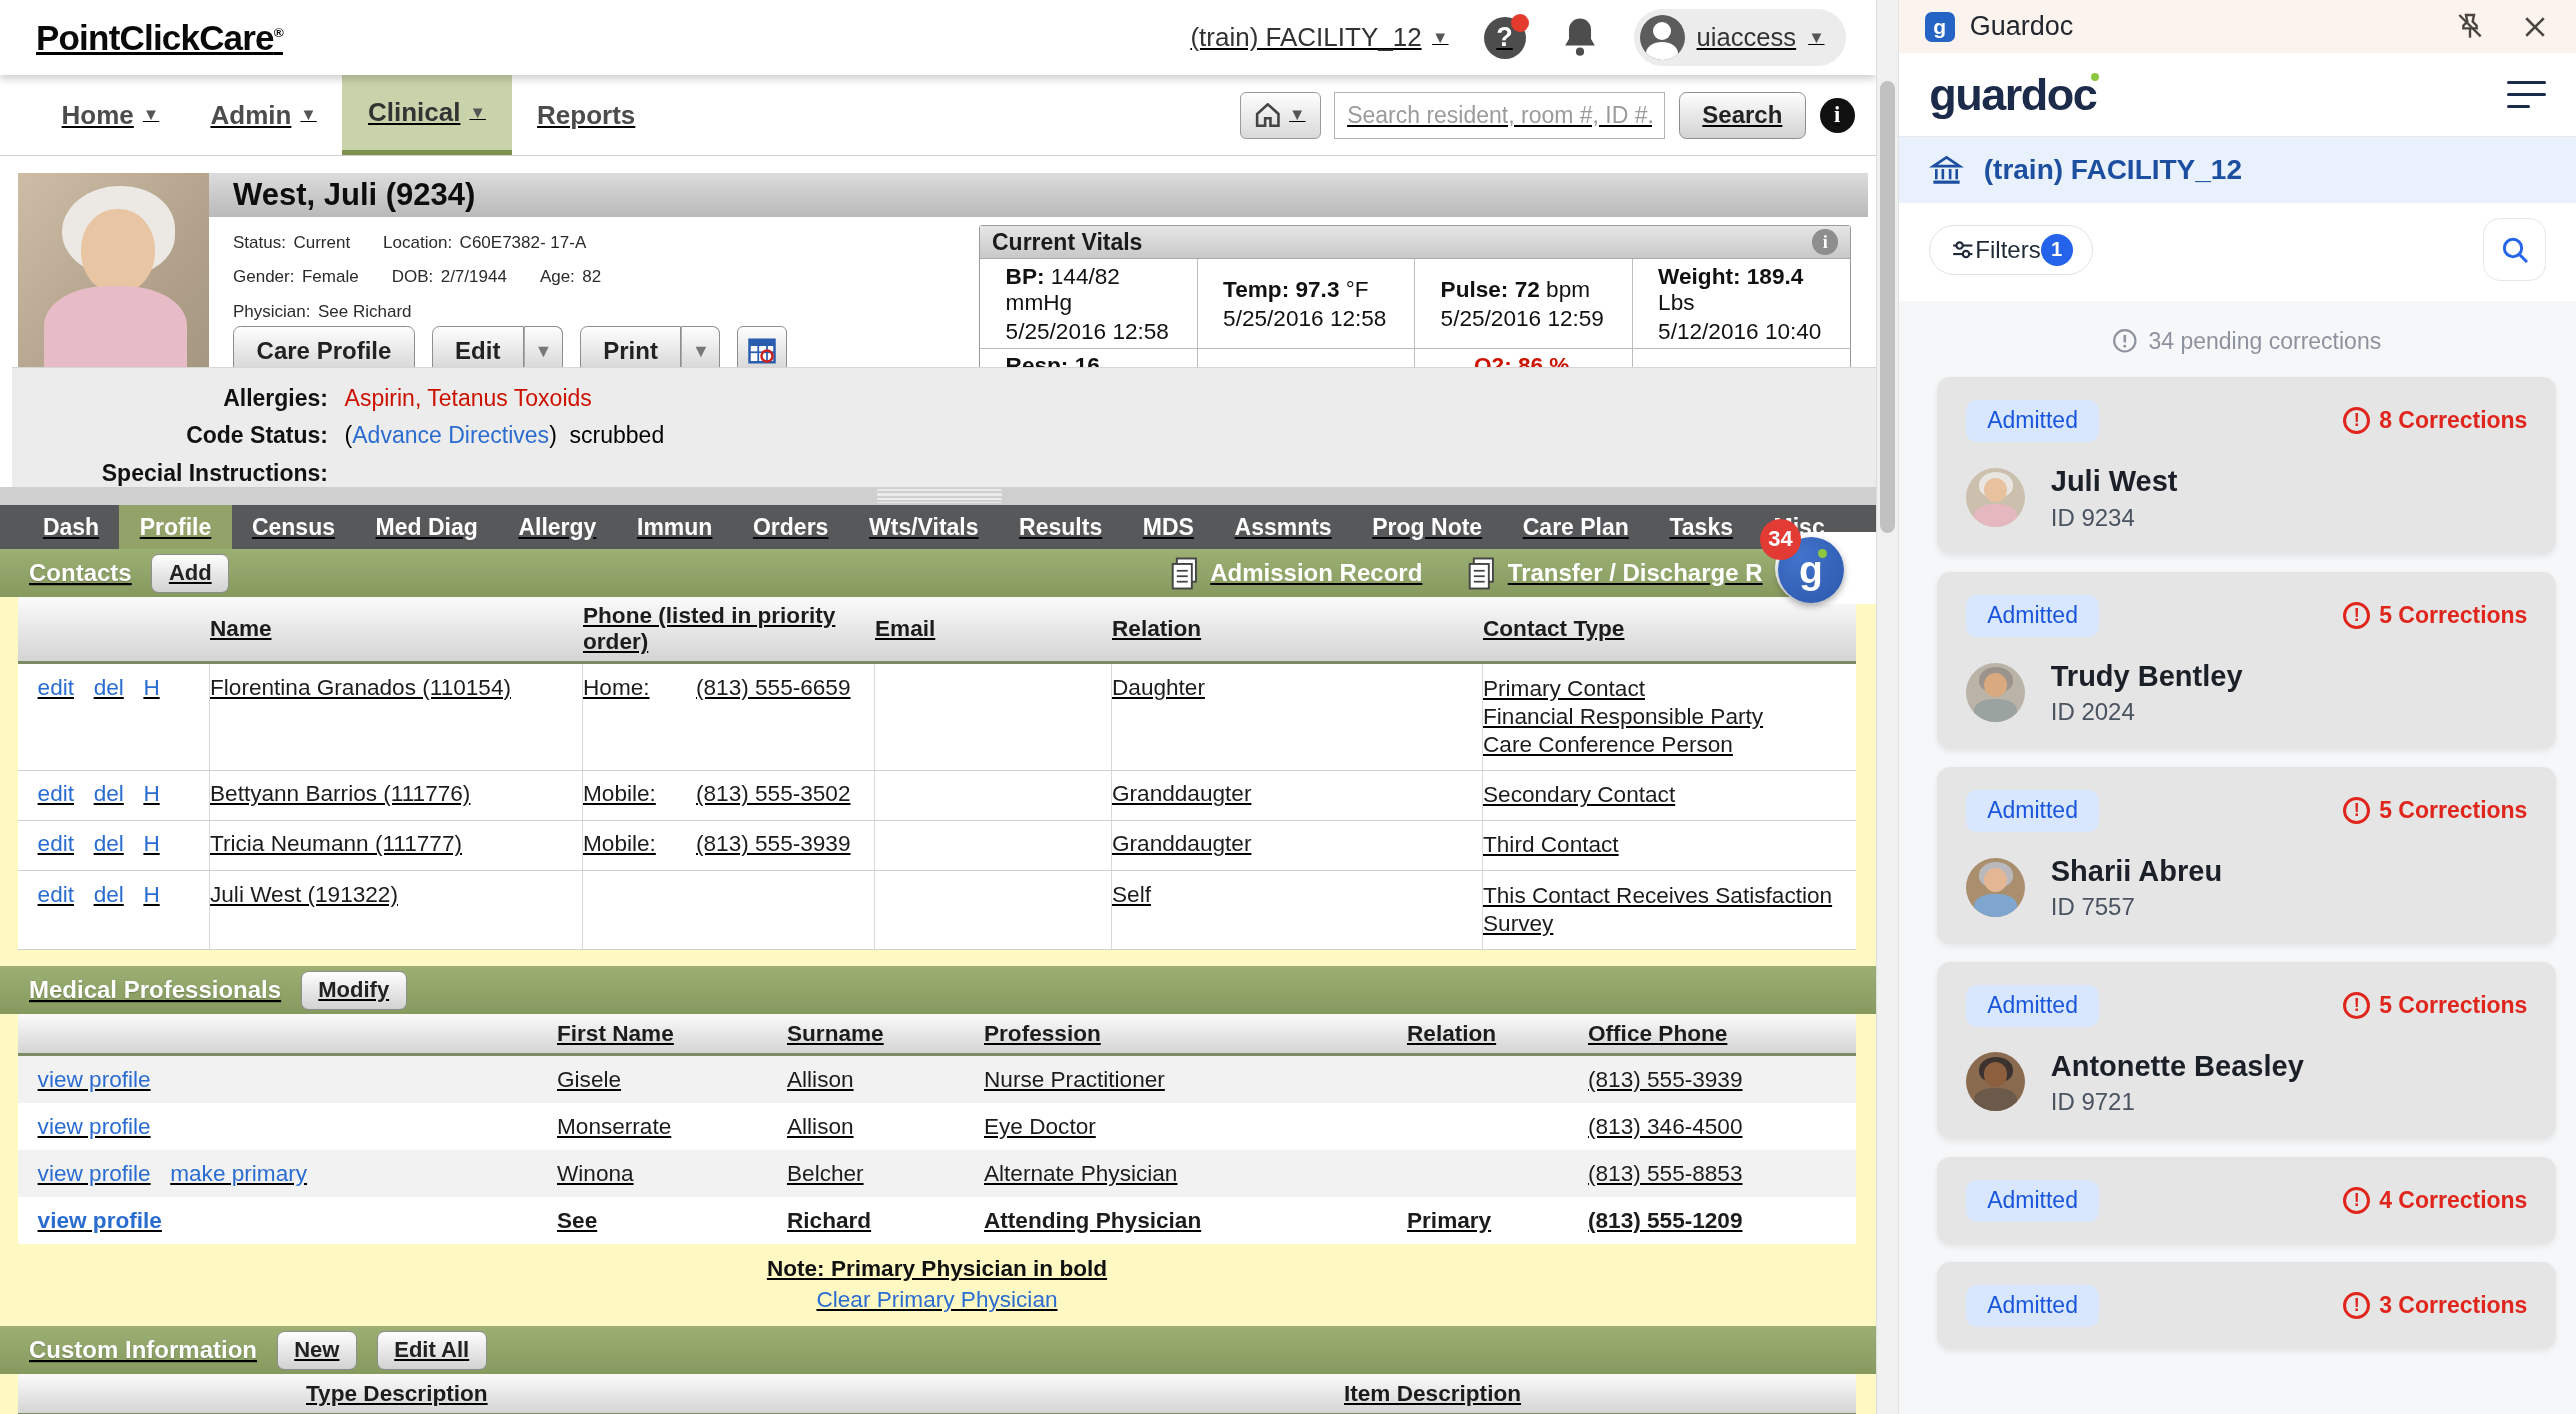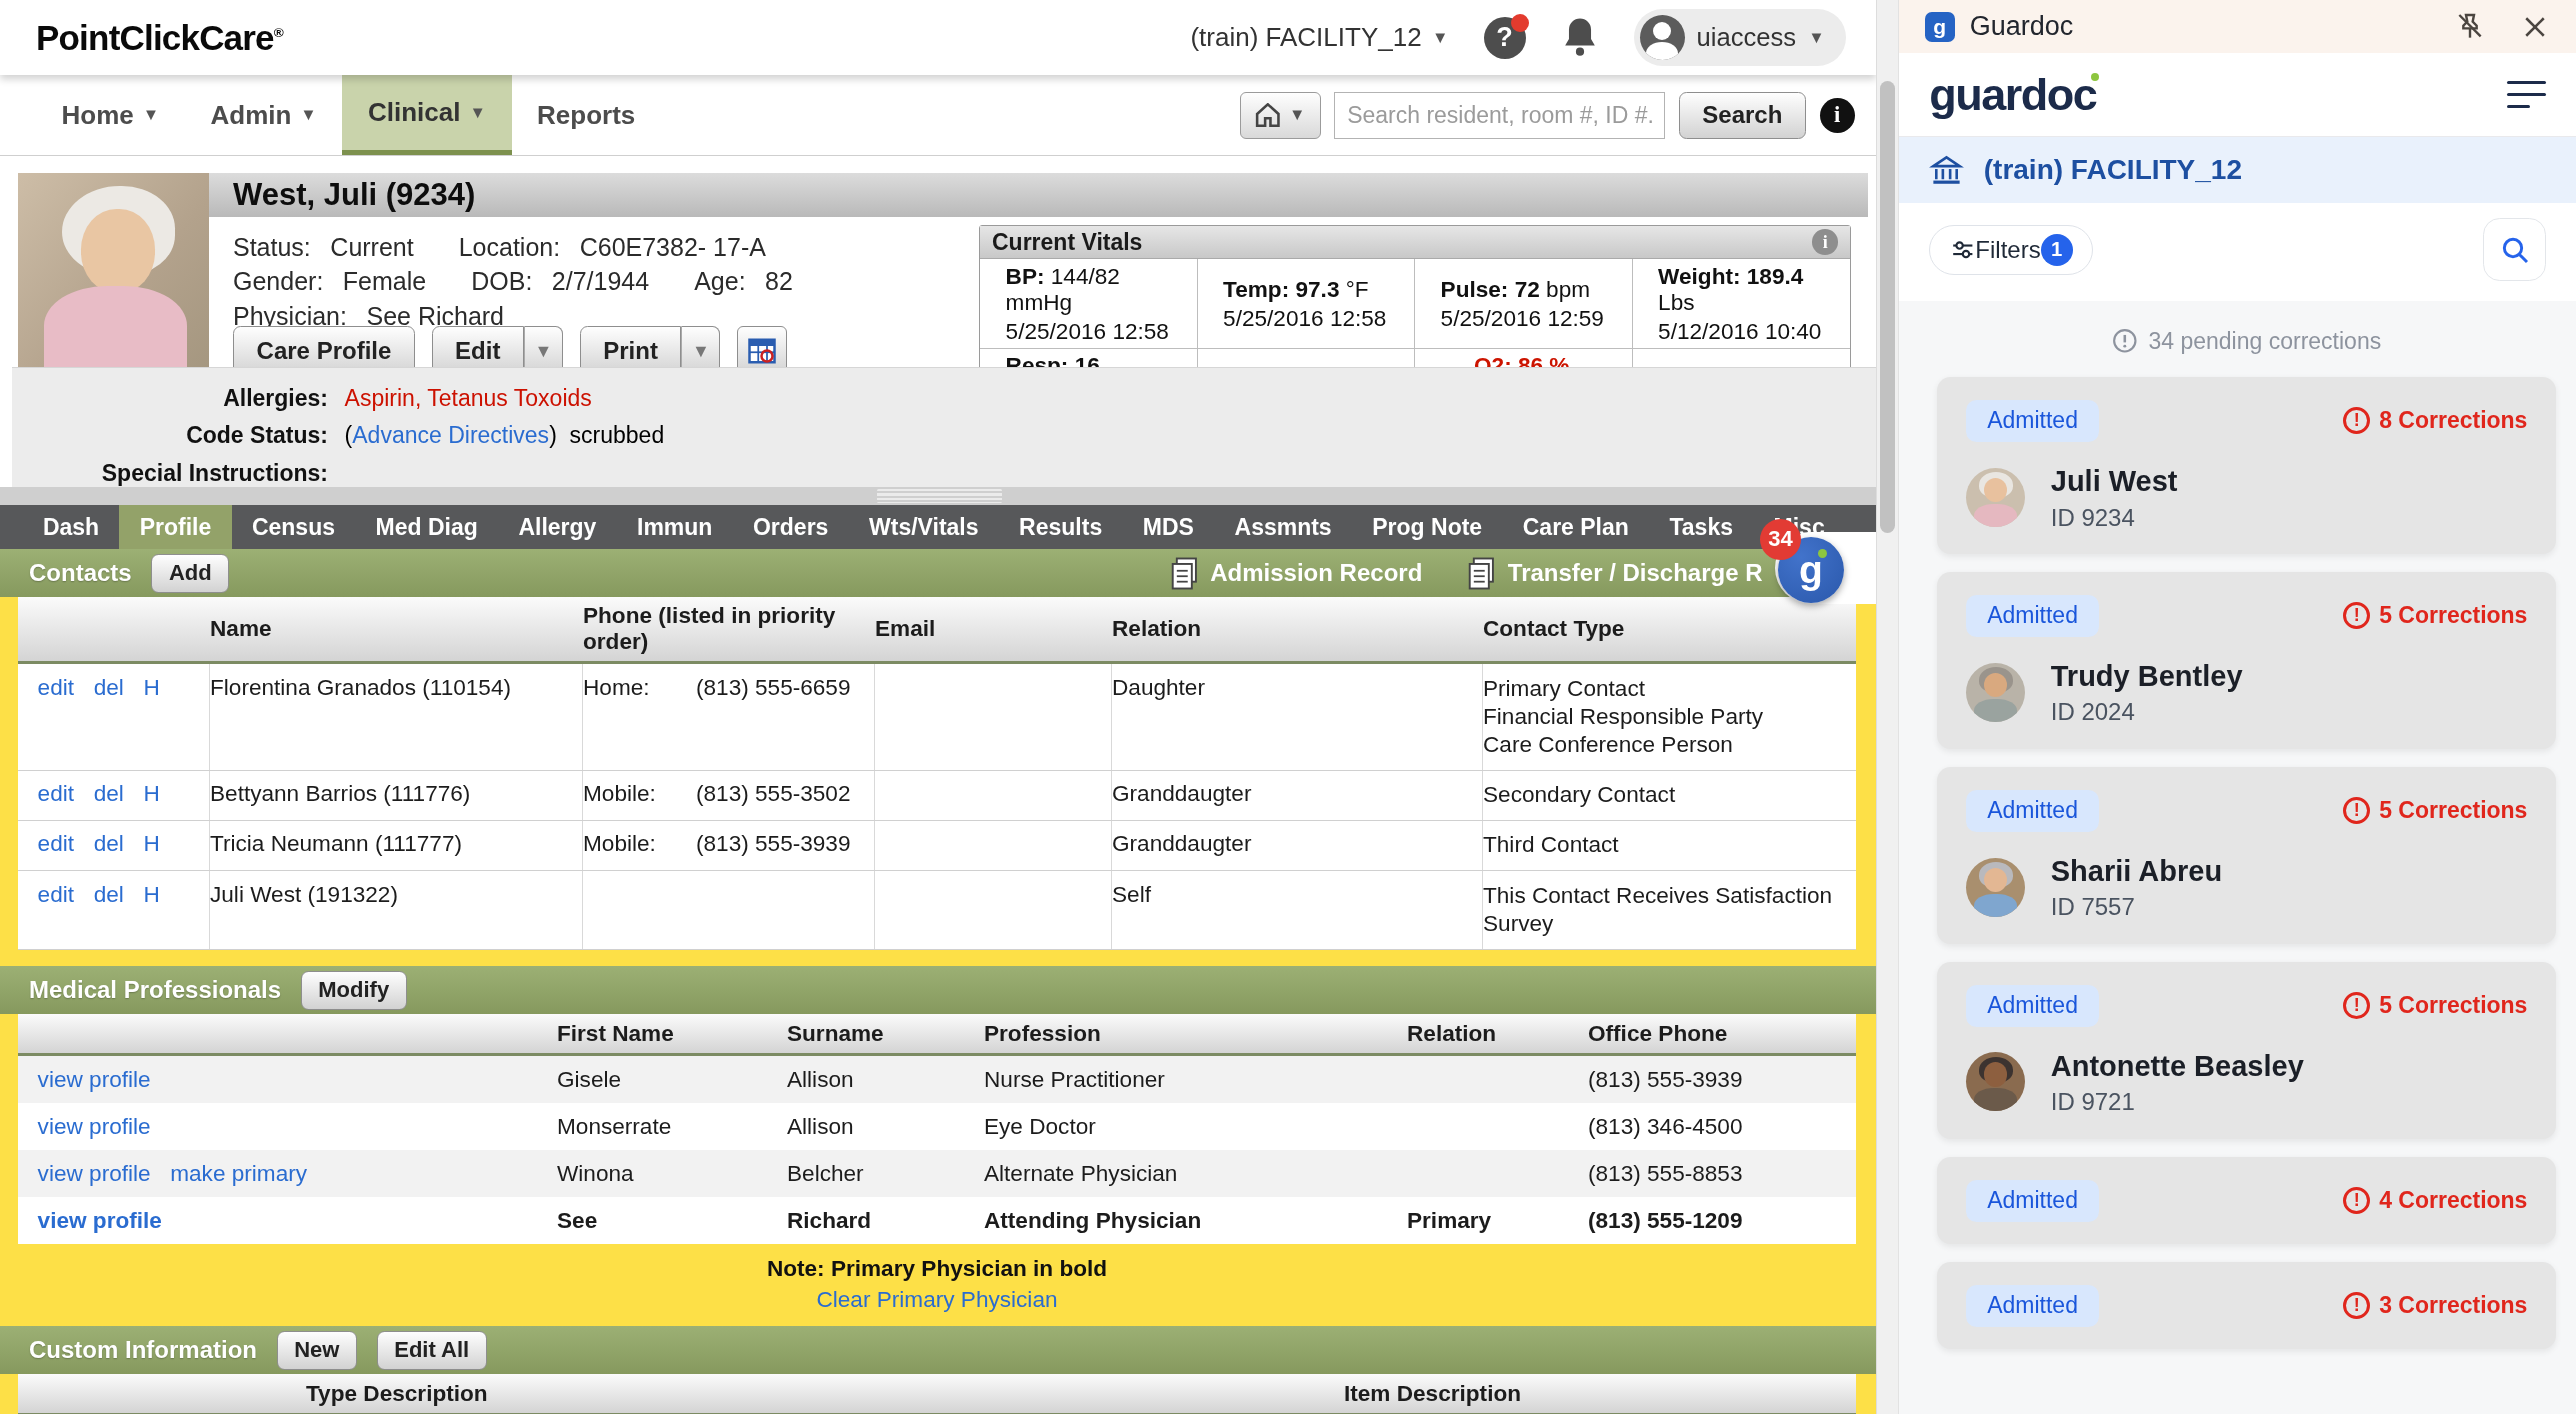--- a/index.html
+++ b/index.html
@@ -8,7 +8,7 @@
   .stage { position:relative; width:2576px; height:1415px; display:flex; }
 
   
-  .app { position:relative; width:1876px; height:1415px; background:#fde047; overflow:hidden; }
+  .app { position:relative; width:1876px; height:1415px; background:#fef9c3; overflow:hidden;text-decoration:underline; }
 
   .topbar { height:75px; background:#fff; display:flex; align-items:center;
     padding:0 30px 0 36px; box-shadow:0 4.5px 7.5px rgba(0,0,0,.18); position:relative; z-index:5; }

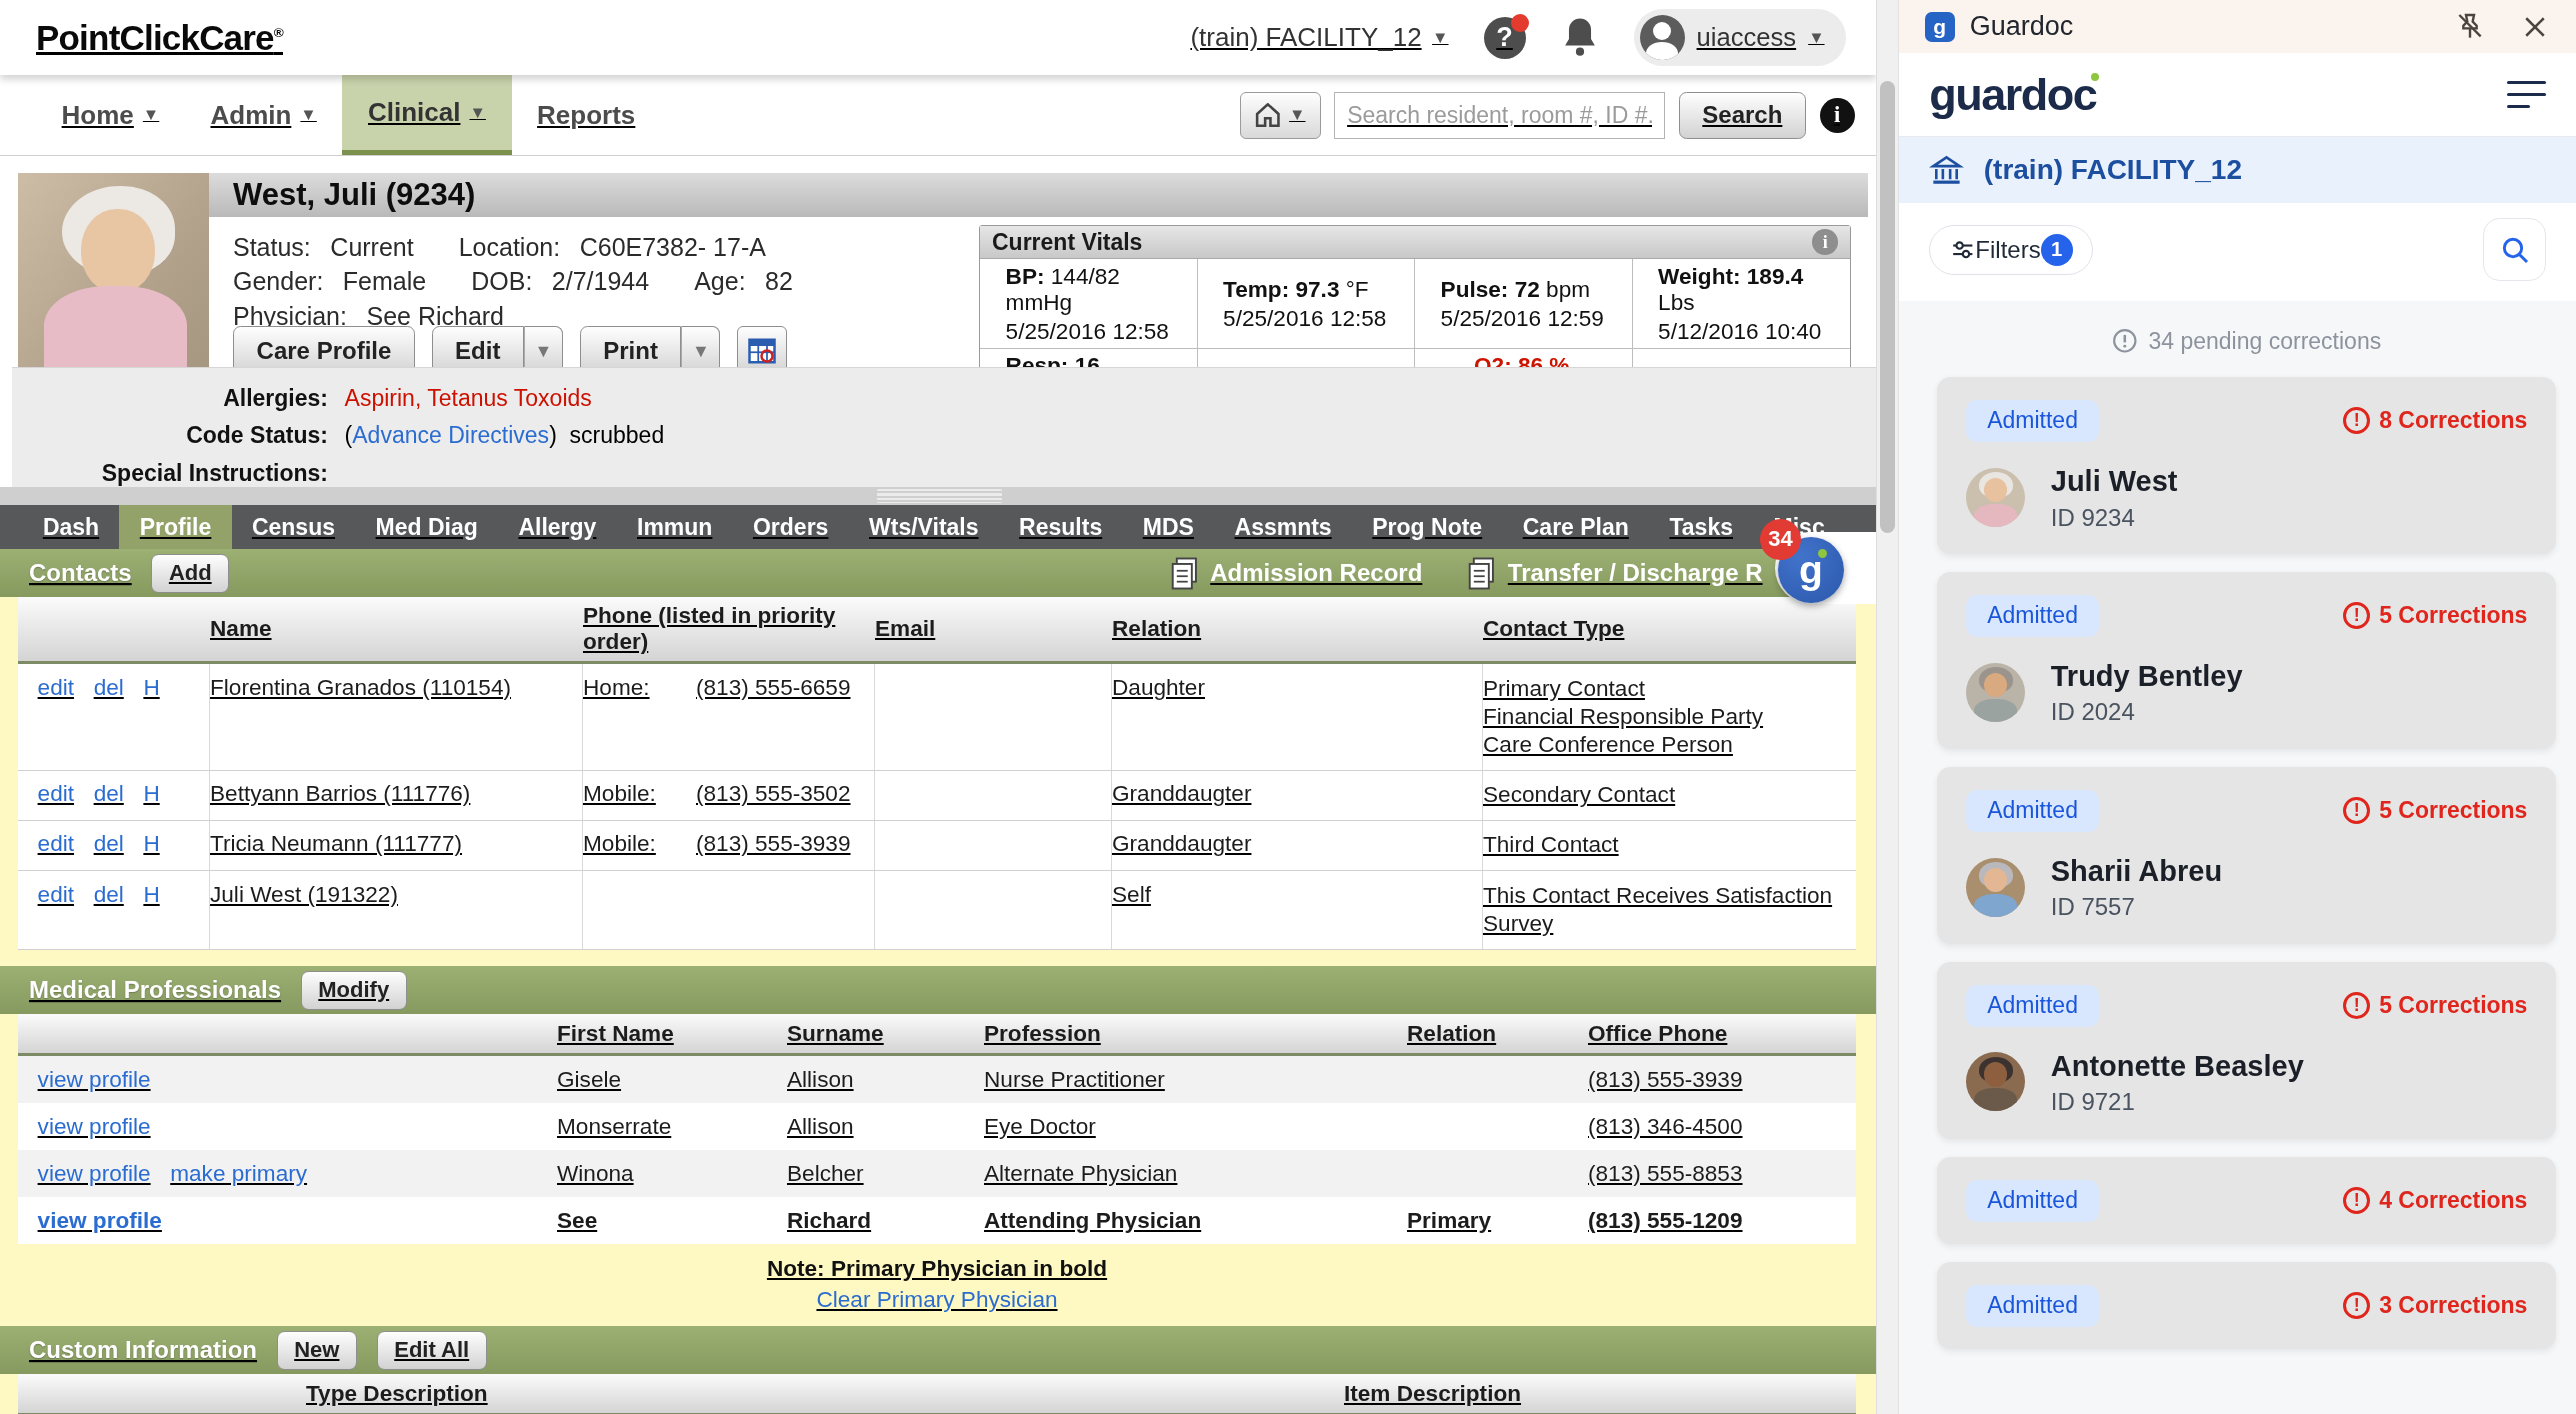--- a/index.html
+++ b/index.html
@@ -54,7 +54,7 @@
   .title-band { position:absolute; left:209px; top:16.6px; right:7.5px; height:44px;
     background:linear-gradient(#dcdcdc,#b9b9b9); display:flex; align-items:center; padding-left:24px; }
   .patient-name { font-size:31px; font-weight:bold; color:#0d0d0d; }
-  .pinfo { position:absolute; left:233px; font-size:25px; color:#2b2b2b; display:flex; gap:12px;justify-content:flex-end; }
+  .pinfo { position:absolute; left:233px; font-size:17px; color:#2b2b2b; display:flex; gap:0;justify-content:flex-end; }
   .pinfo span.lab { margin-right:7.5px; }
   .pinfo span.val { margin-right:33px; }
   .pbtns { position:absolute; left:233px; top:170px; display:flex; gap:16.6px; align-items:center; }

